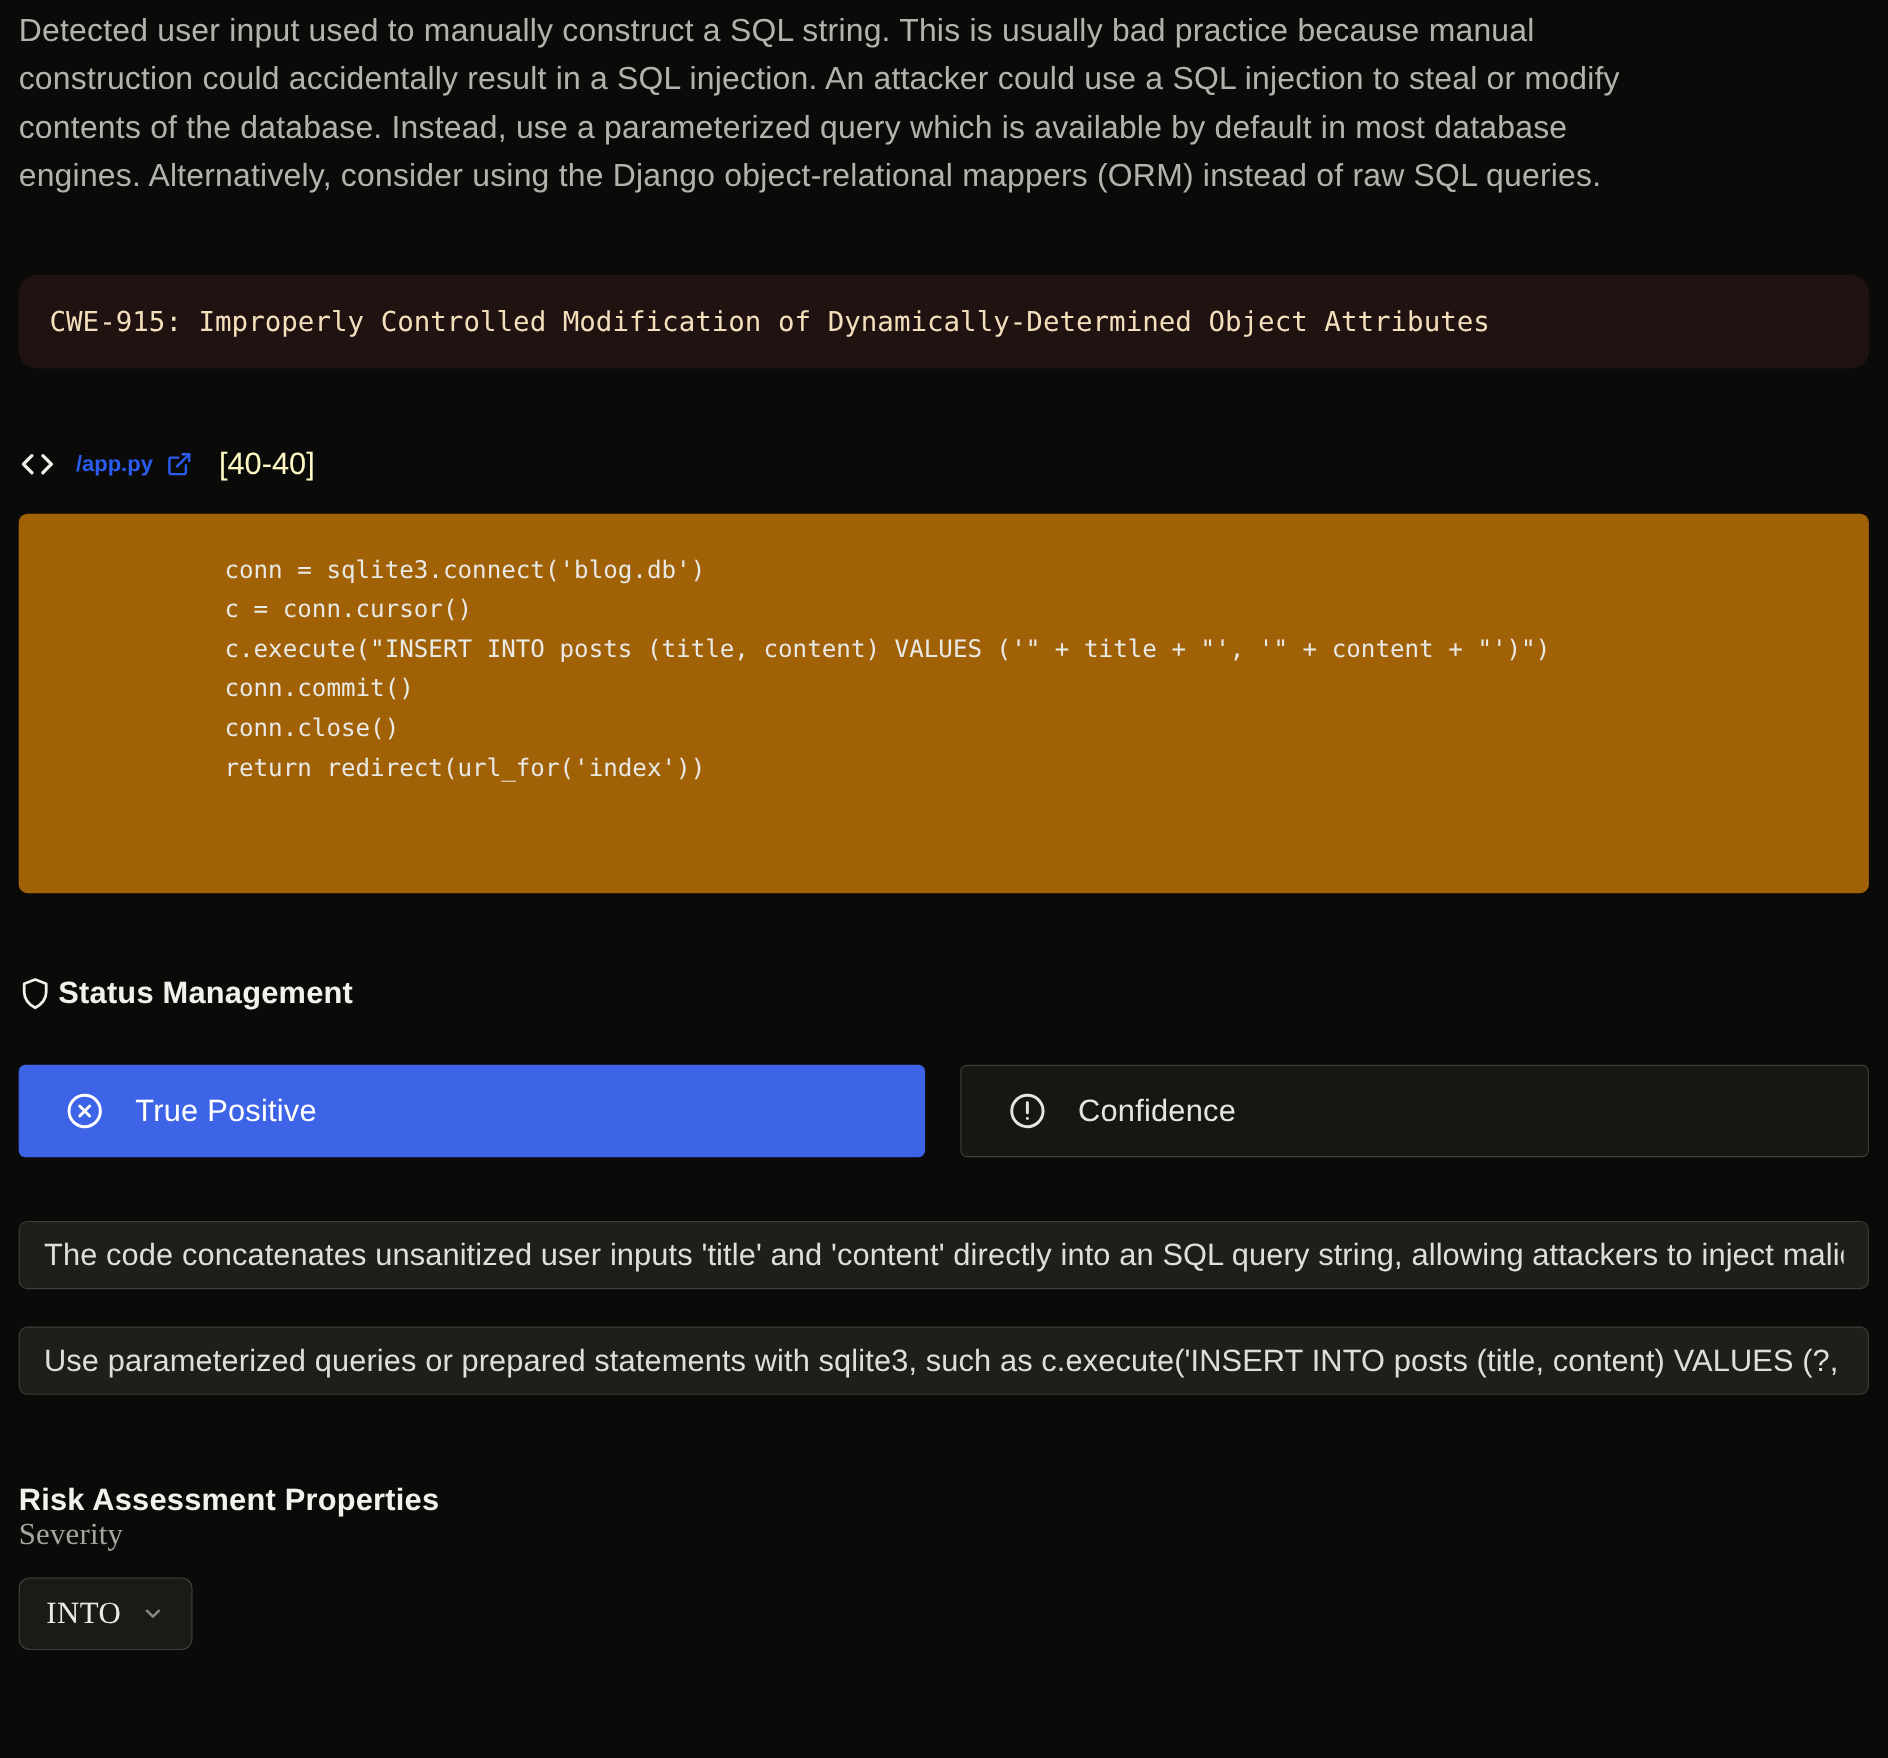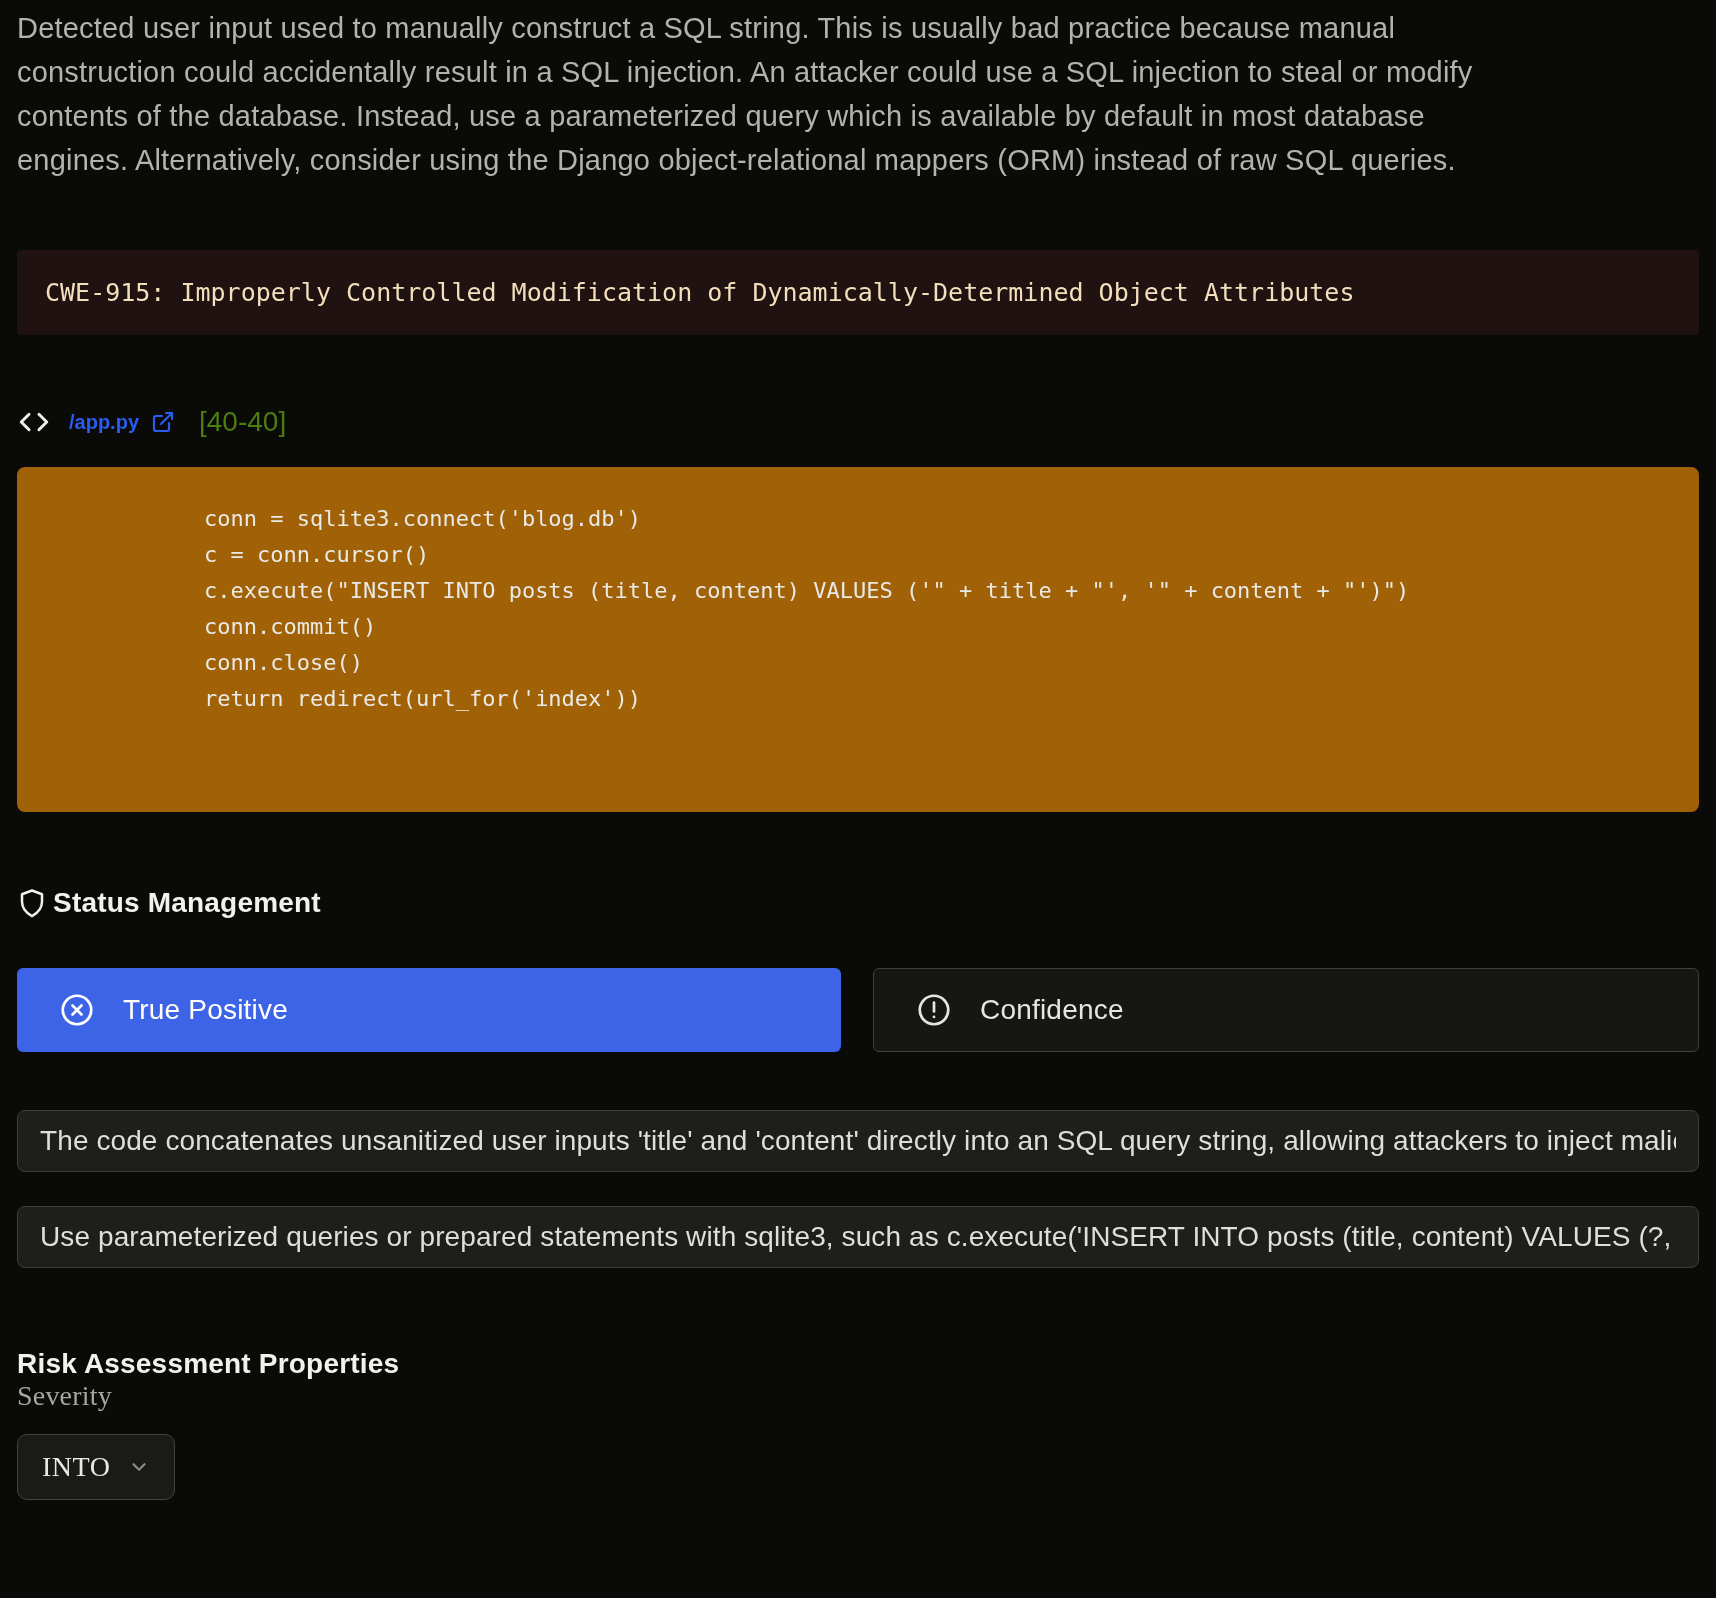--- a/index.html
+++ b/index.html
@@ -26,7 +26,7 @@
   .cwe-banner {
     margin-top: 68px;
     background: #1f1210;
-    border-radius: 4px;
+    border-radius: 16px;
     height: 85px;
     display: flex;
     align-items: center;

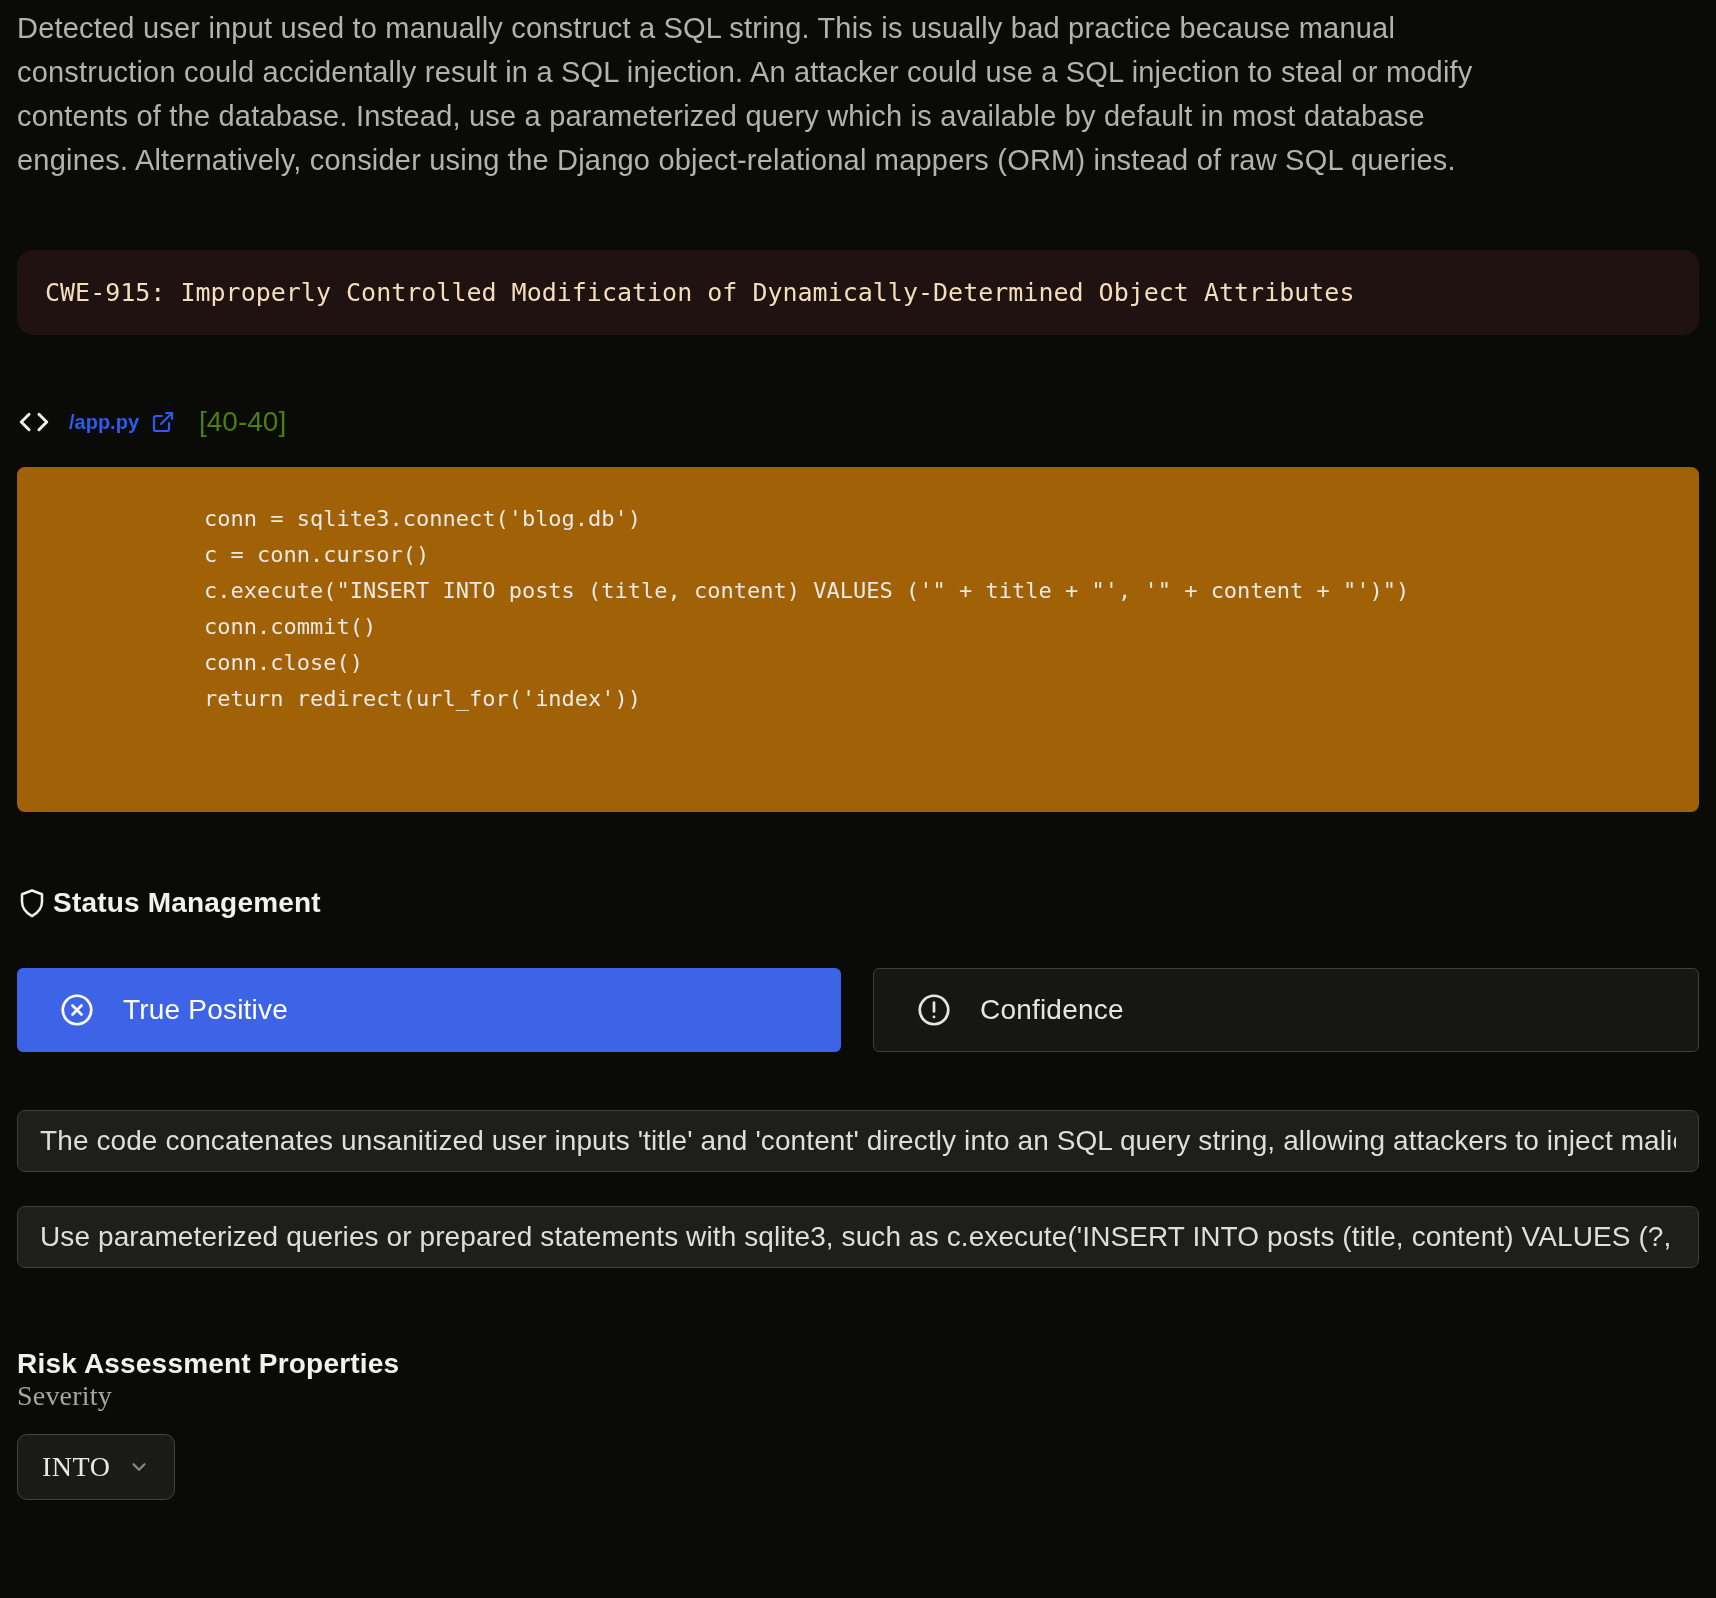--- a/index.html
+++ b/index.html
@@ -57,7 +57,7 @@
     text-decoration: none;
     cursor: pointer;
   }
-  .line-range { color: #4d7c0f; font-size: 28px; margin-left: 6px; }
+  .line-range { color: #fef9c3; font-size: 28px; margin-left: 6px; }
 
   
   .code-block {

